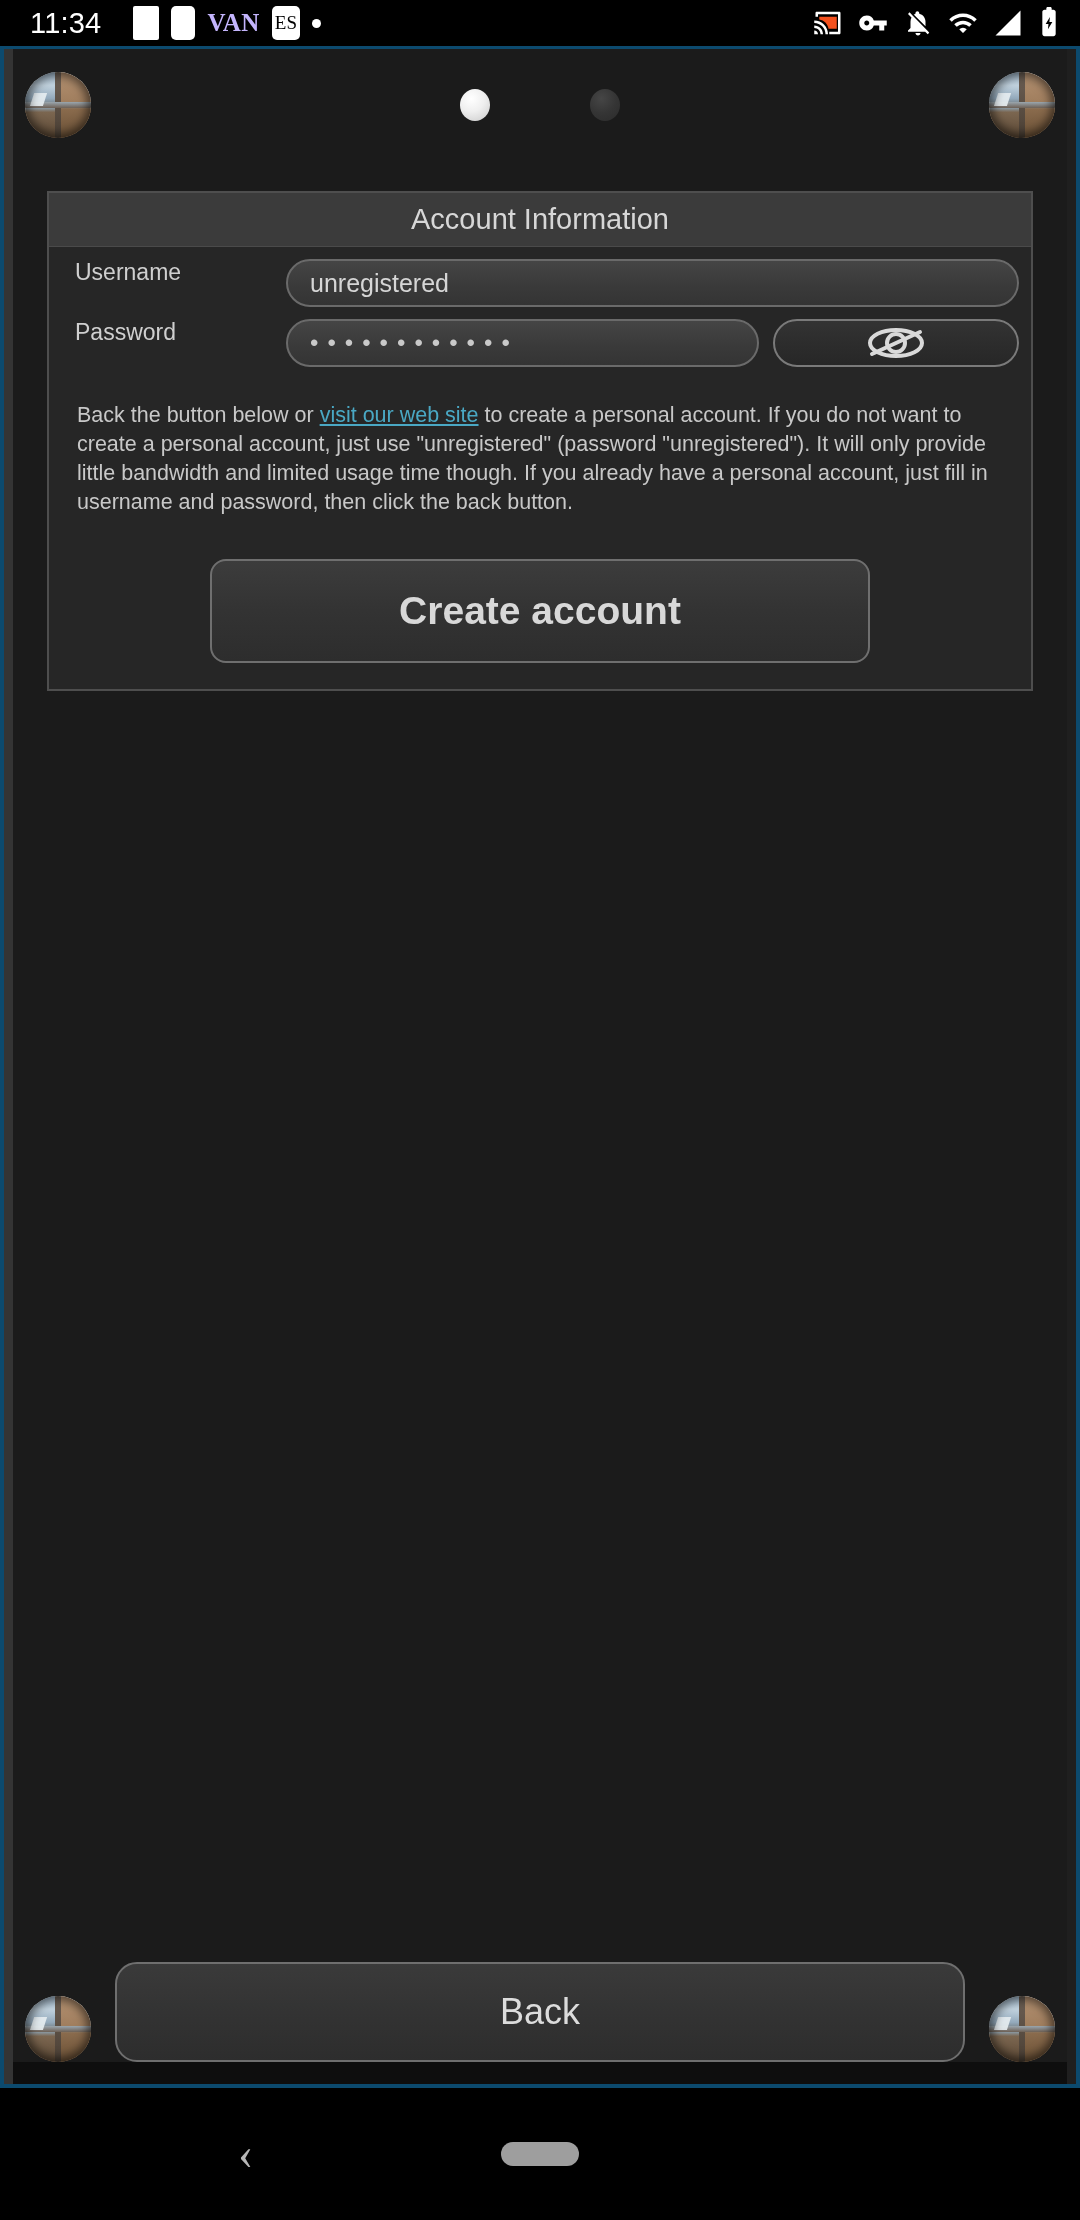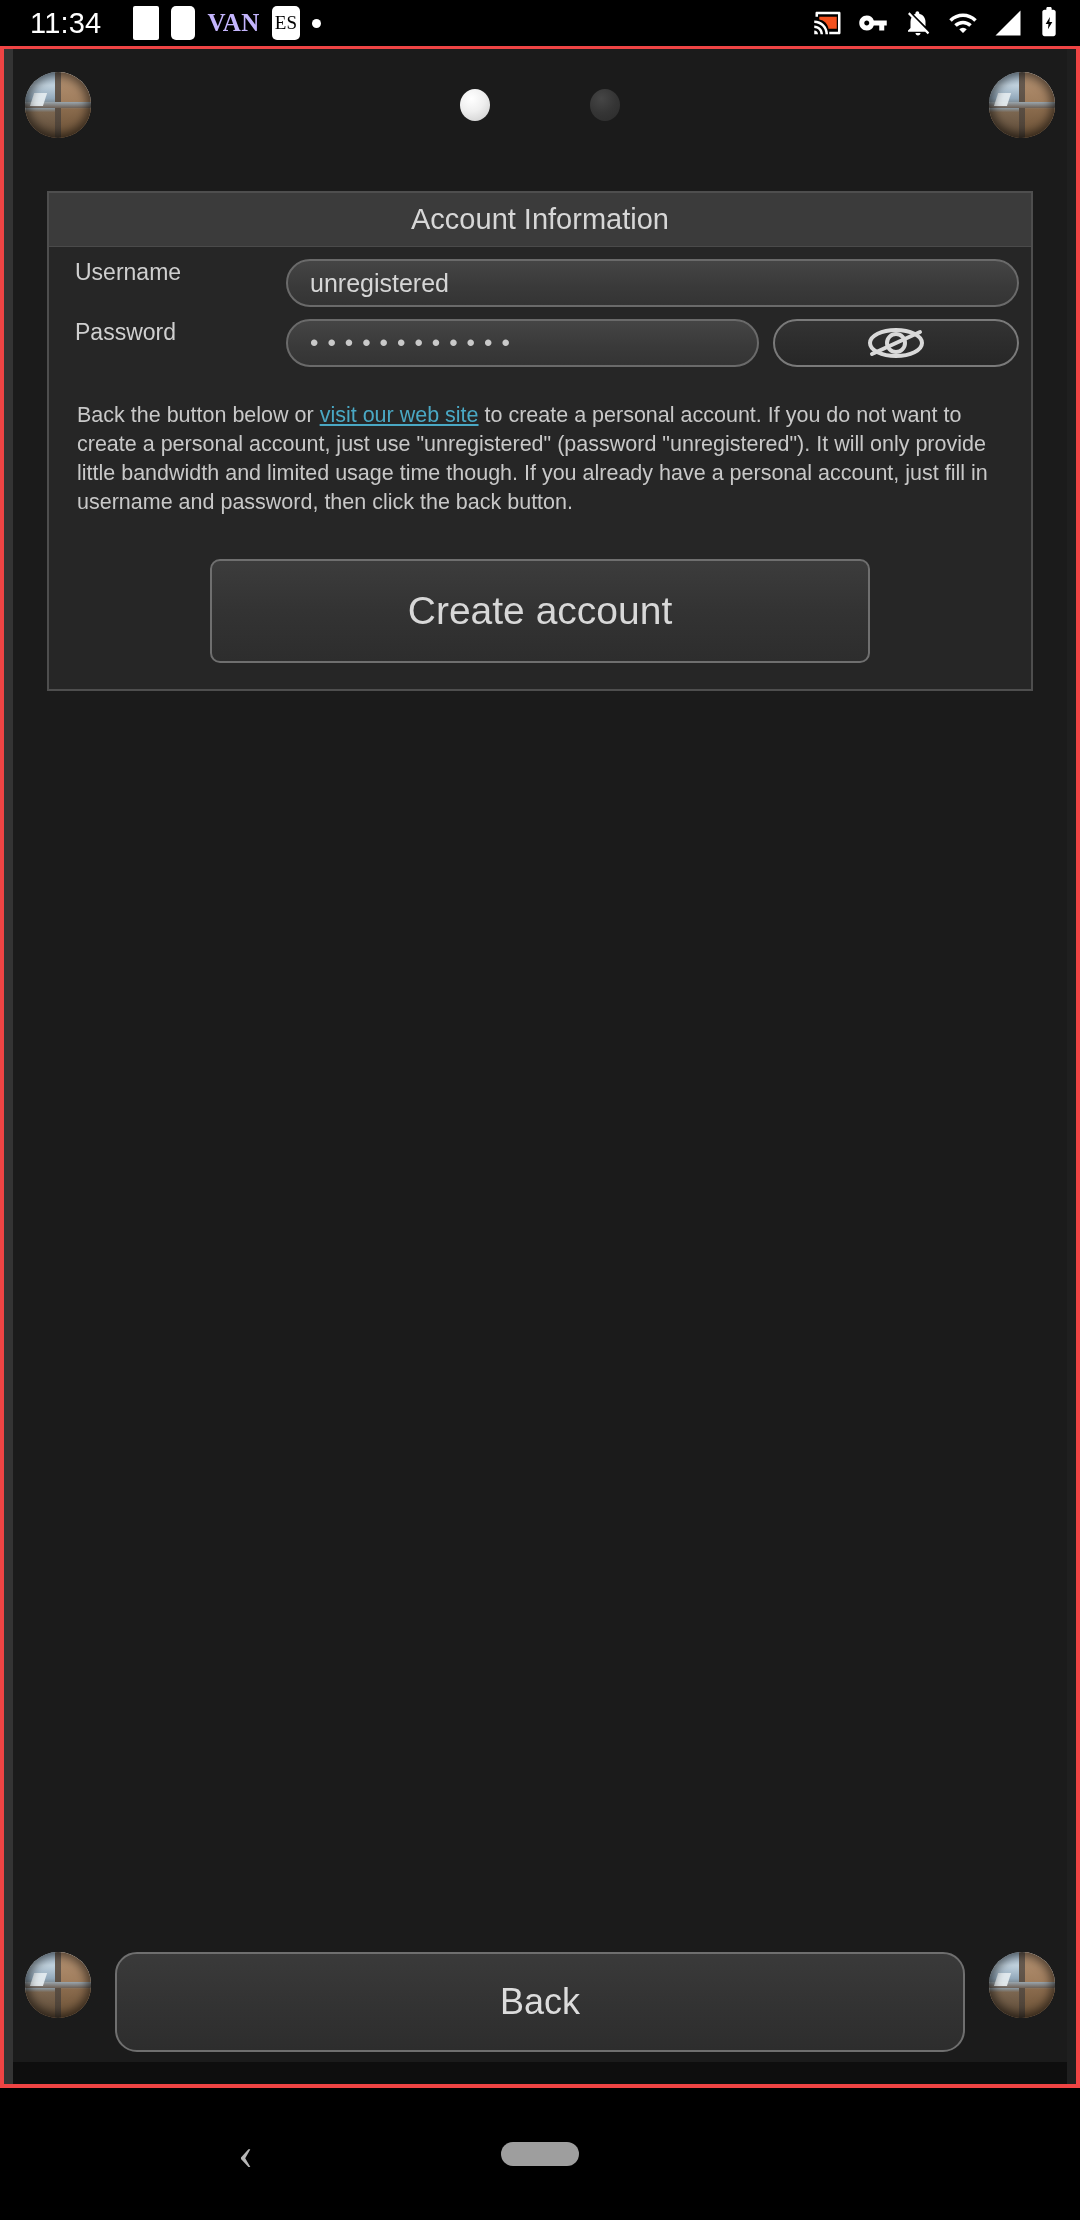--- a/index.html
+++ b/index.html
@@ -43,7 +43,7 @@
   .app-frame {
     position: absolute; top: 46px; left: 0;
     width: 1080px; height: 2042px;
-    background: #ef4444;
+    background: #0c4a6e;
     padding: 3px 4px 4px 4px;
   }
   .app-window {

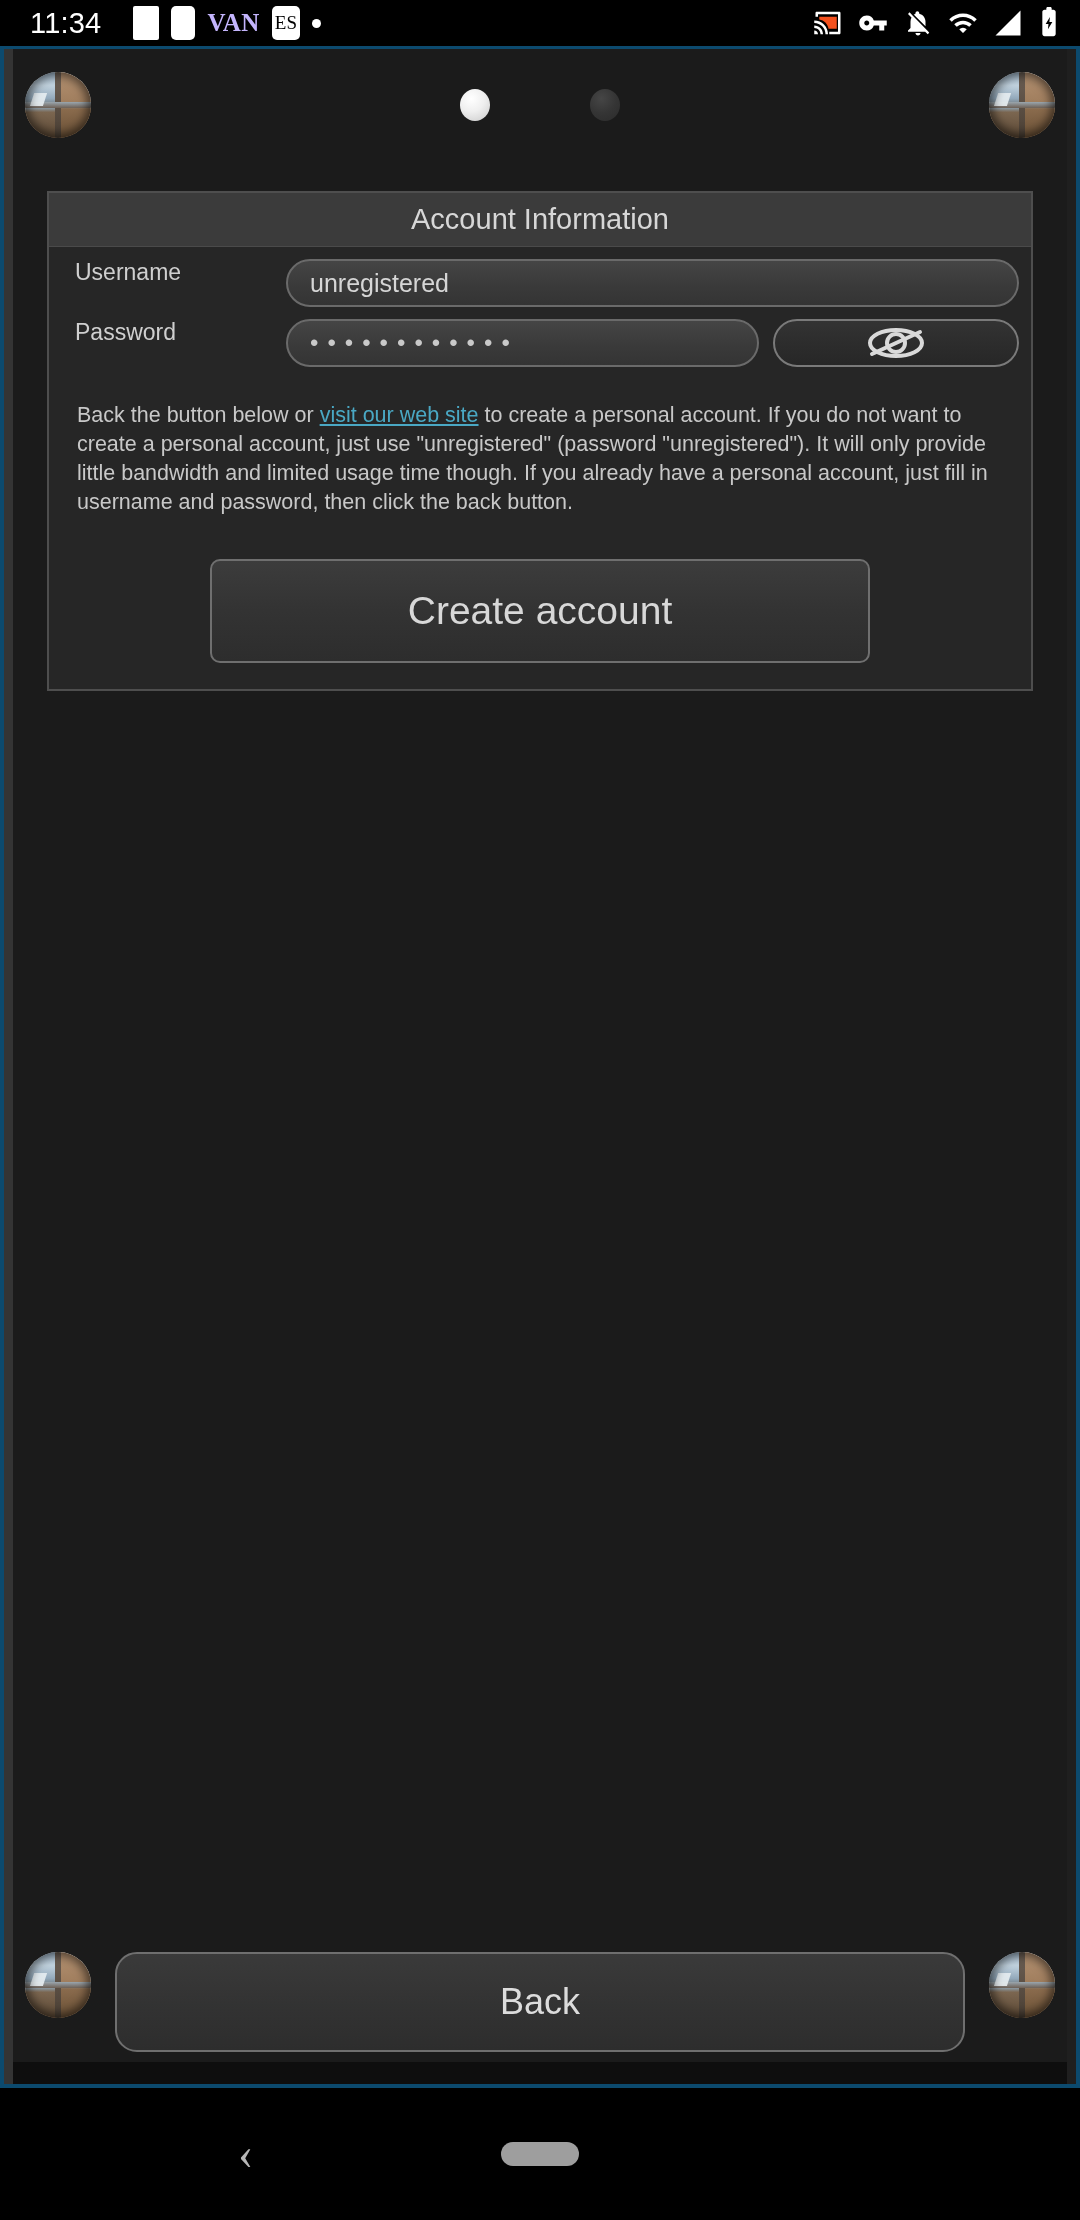--- a/index.html
+++ b/index.html
@@ -205,10 +205,10 @@
     margin: 42px auto 0 auto;
     background: linear-gradient(180deg,#3c3c3c 0%, #333333 50%, #2d2d2d 100%);
     border: 2px solid #6f6f6f;
-    border-radius: 10px;
+    border-radius: 16px;
     color: #d8d8d8;
     font-size: 39px;
-    display: flex; align-items: center; justify-content: center;
+    display: flex; align-items: center; justify-content: center; font-weight: bold;
   }
 
   

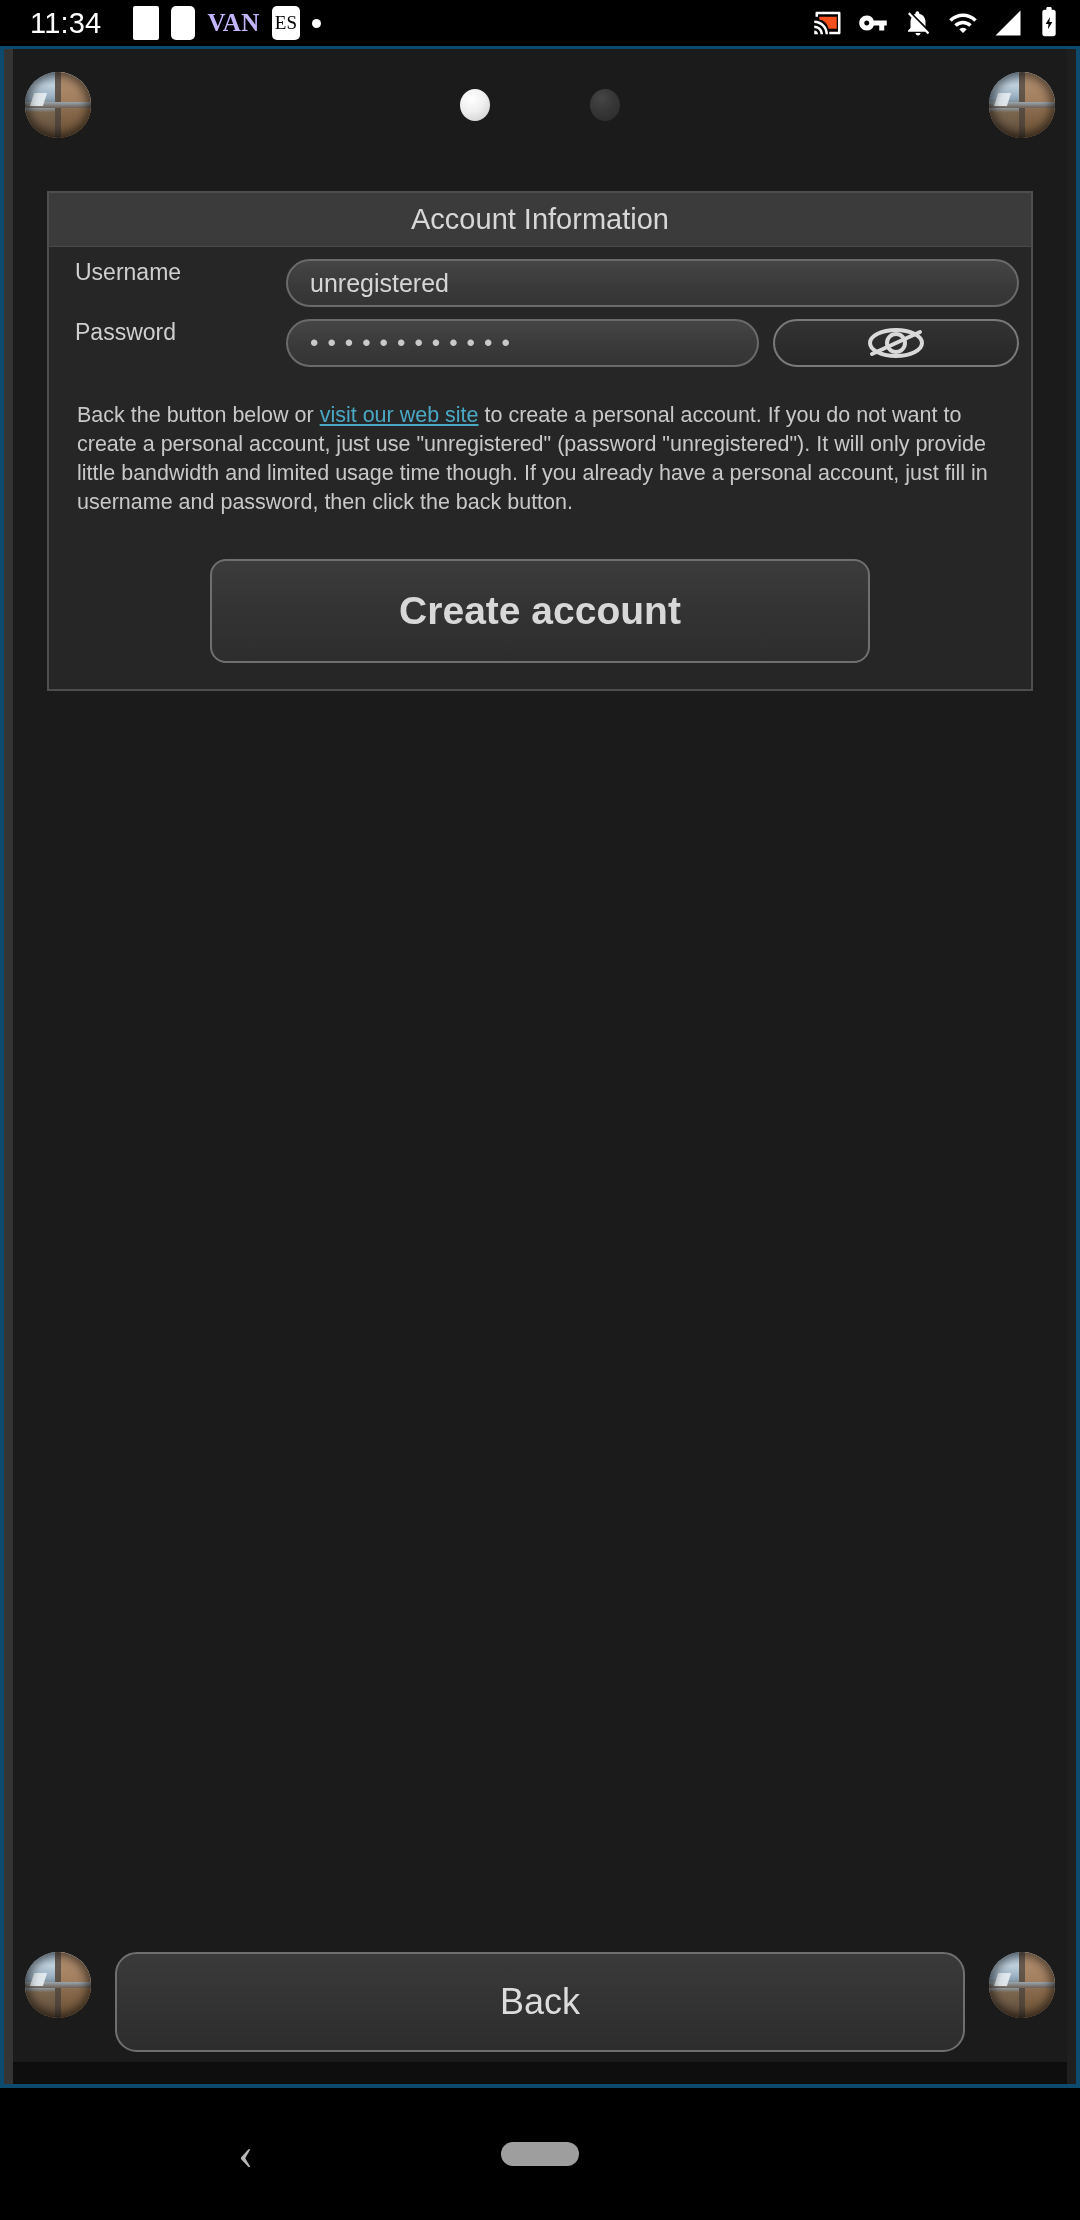--- a/index.html
+++ b/index.html
@@ -216,7 +216,7 @@
     position: absolute;
     left: 0; right: 0; bottom: 22px;
     height: 110px;
-    display: flex; align-items: flex-start;
+    display: flex; align-items: flex-end;
     padding: 0 12px;
     gap: 24px;
   }

